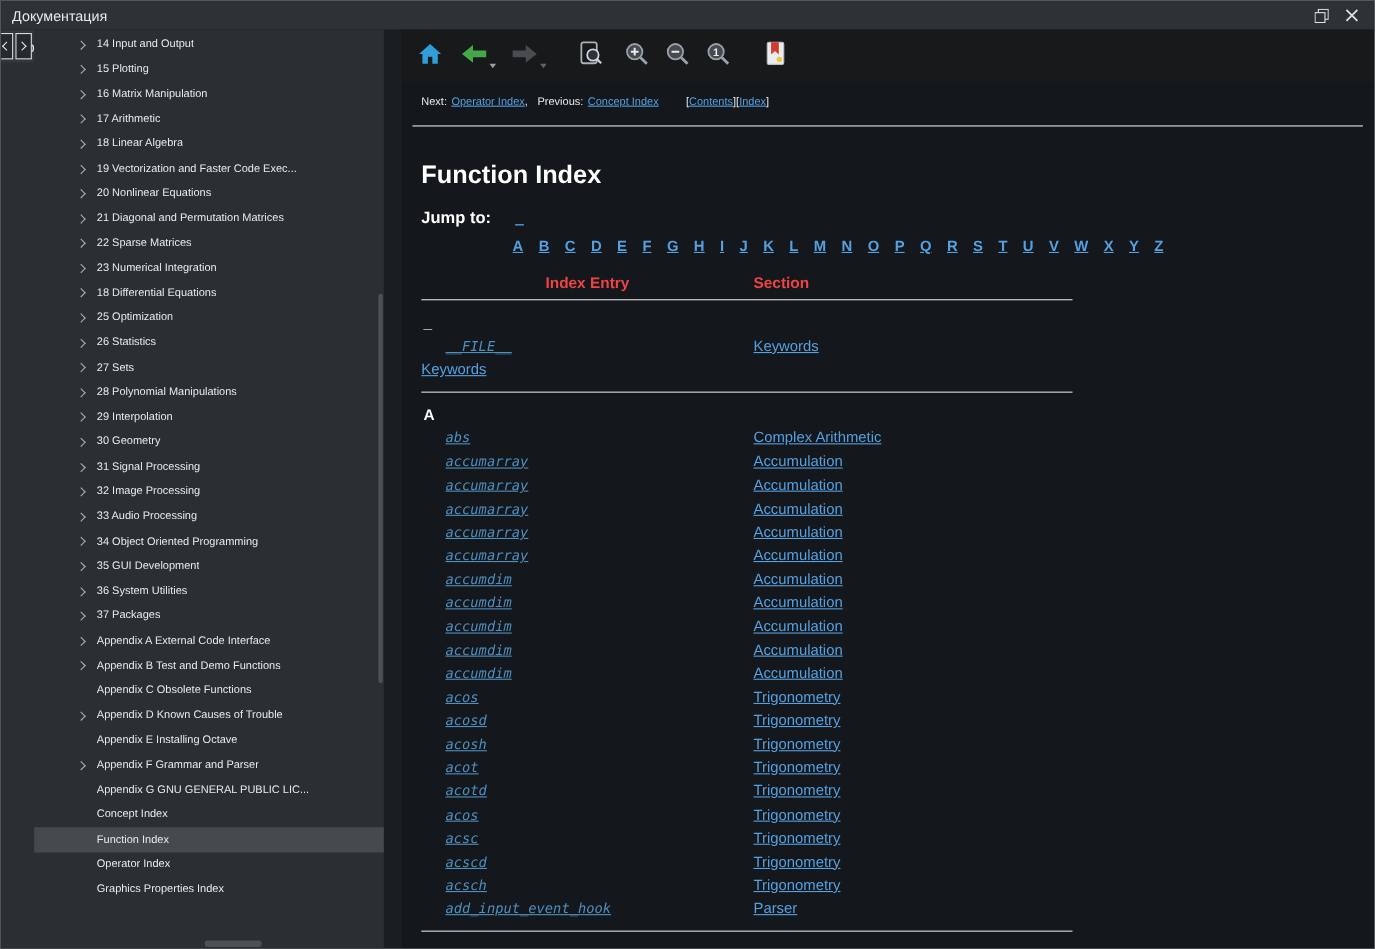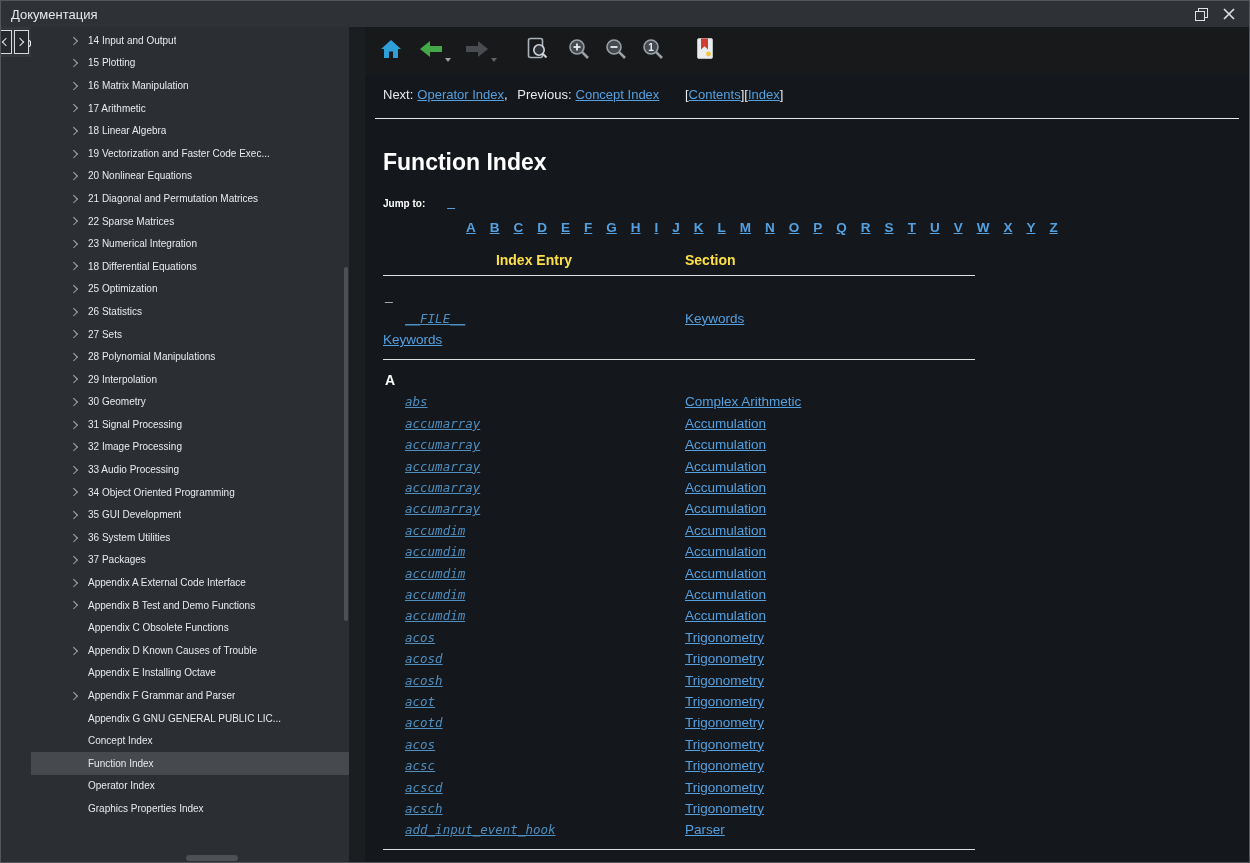--- a/index.html
+++ b/index.html
@@ -65,7 +65,7 @@
 
   
   .doc-content { flex:1; overflow:hidden; padding:12px 18px 0 18px; color:#e8eaec; }
-  .navline { font-size:13px; color:#e8eaec; }
+  .navline { font-size:10px; color:#e8eaec; }
   .navline .lbl { margin-right:4px; }
   .doclink { color:var(--link,#54a0e0); text-decoration:underline; cursor:pointer; }
   .nav-sep { margin-right:6px; }

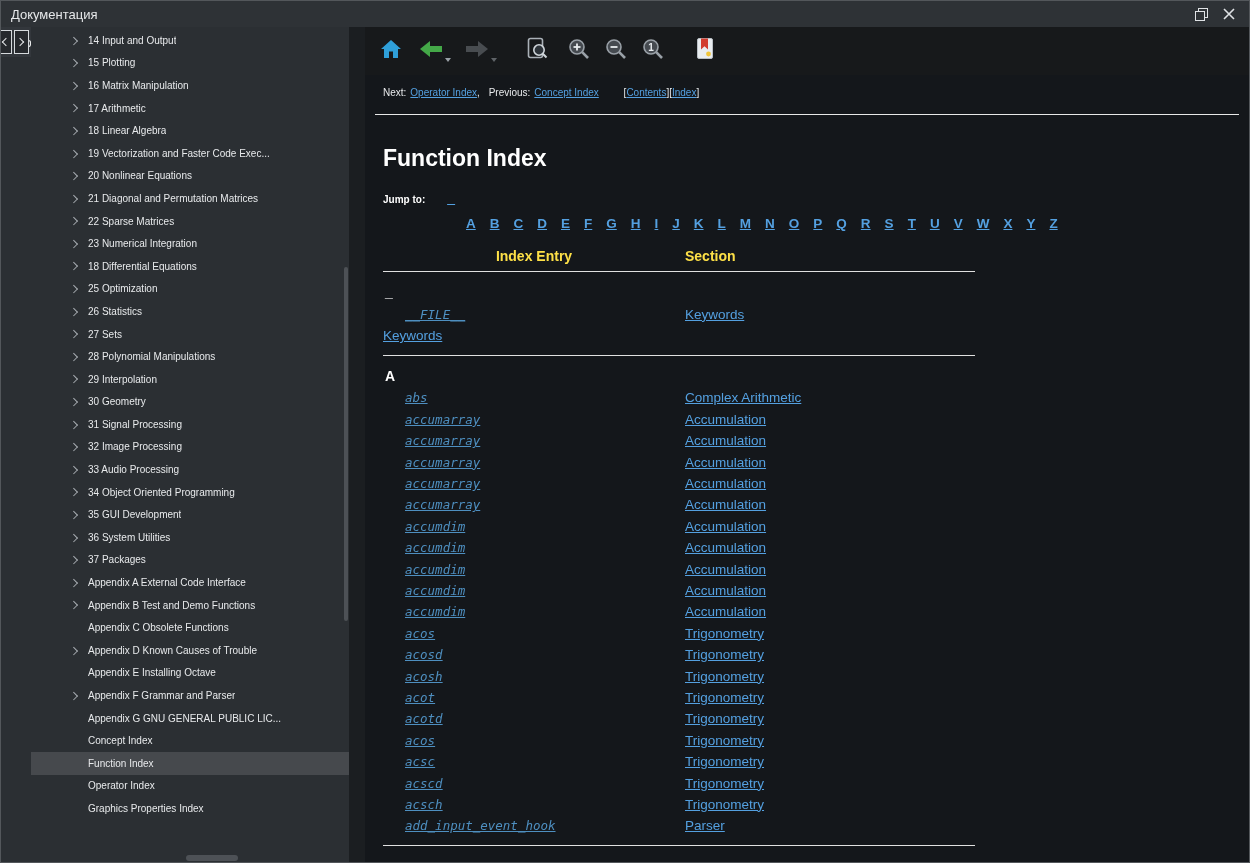--- a/index.html
+++ b/index.html
@@ -75,7 +75,7 @@
   .doc-title { color:#ffffff; font-size:23px; font-weight:bold; margin:30px 0 18px 0; }
 
   .jump-row { display:flex; align-items:baseline; font-size:14px; }
-  .jump-label { font-weight:bold; color:#fff; font-size:10px; }
+  .jump-label { font-weight:bold; color:#fff; font-size:15px; }
   .jump-underscore { margin-left:22px; font-weight:bold; }
   .jump-letters { margin:8px 0 0 83px; }
   .jump-letters a { font-weight:bold; font-size:13.5px; margin-right:14px; }

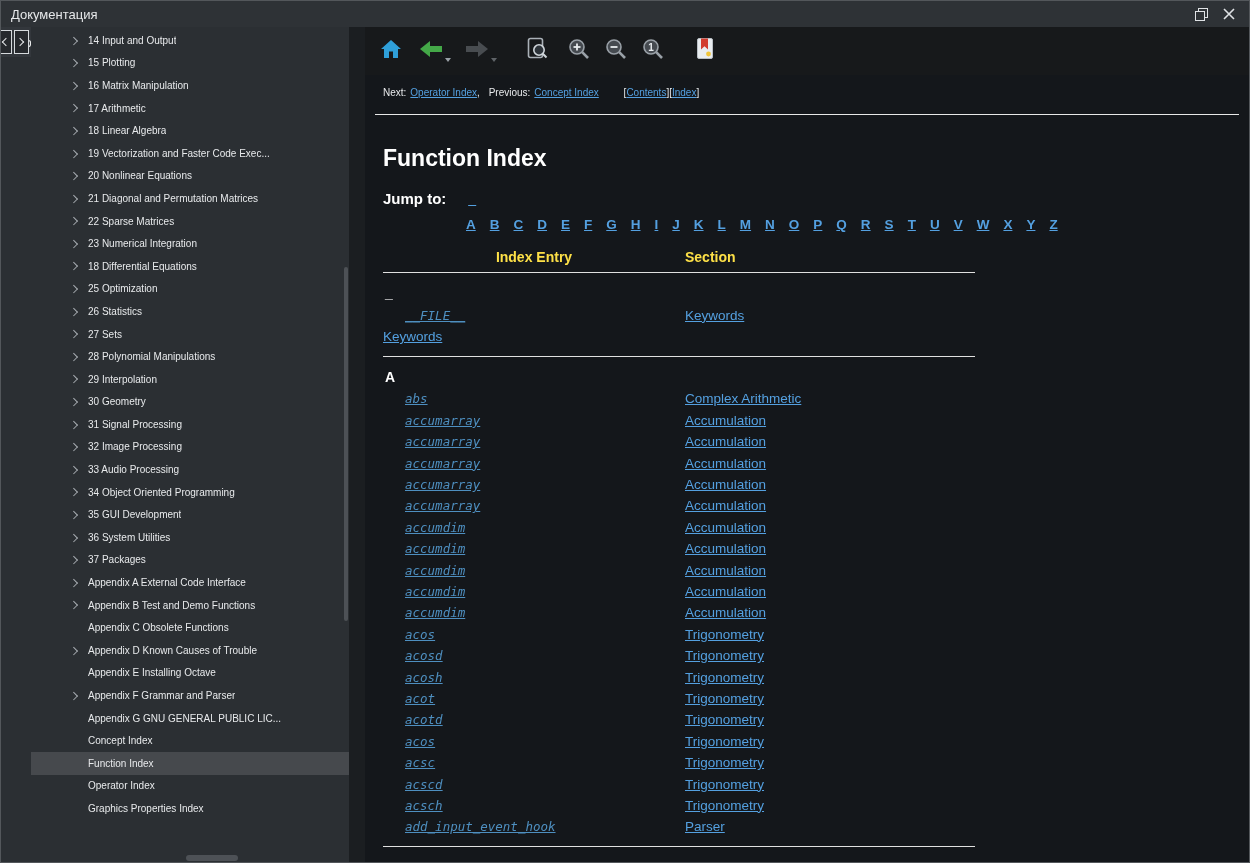--- a/index.html
+++ b/index.html
@@ -81,7 +81,7 @@
   .jump-letters a { font-weight:bold; font-size:13.5px; margin-right:14px; }
 
   .fn-table { margin-top:16px; width:592px; }
-  .fn-head { display:flex; border-bottom:1px solid #e0e0e0; padding-bottom:7px; color:#fde047;
+  .fn-head { display:flex; border-bottom:1px solid #e0e0e0; padding-bottom:7px; color:#ef4444;
              font-weight:bold; font-size:14px; }
   .fn-head .c1 { width:302px; text-align:center; }
   .fn-head .c2 { width:290px; text-align:left; }

